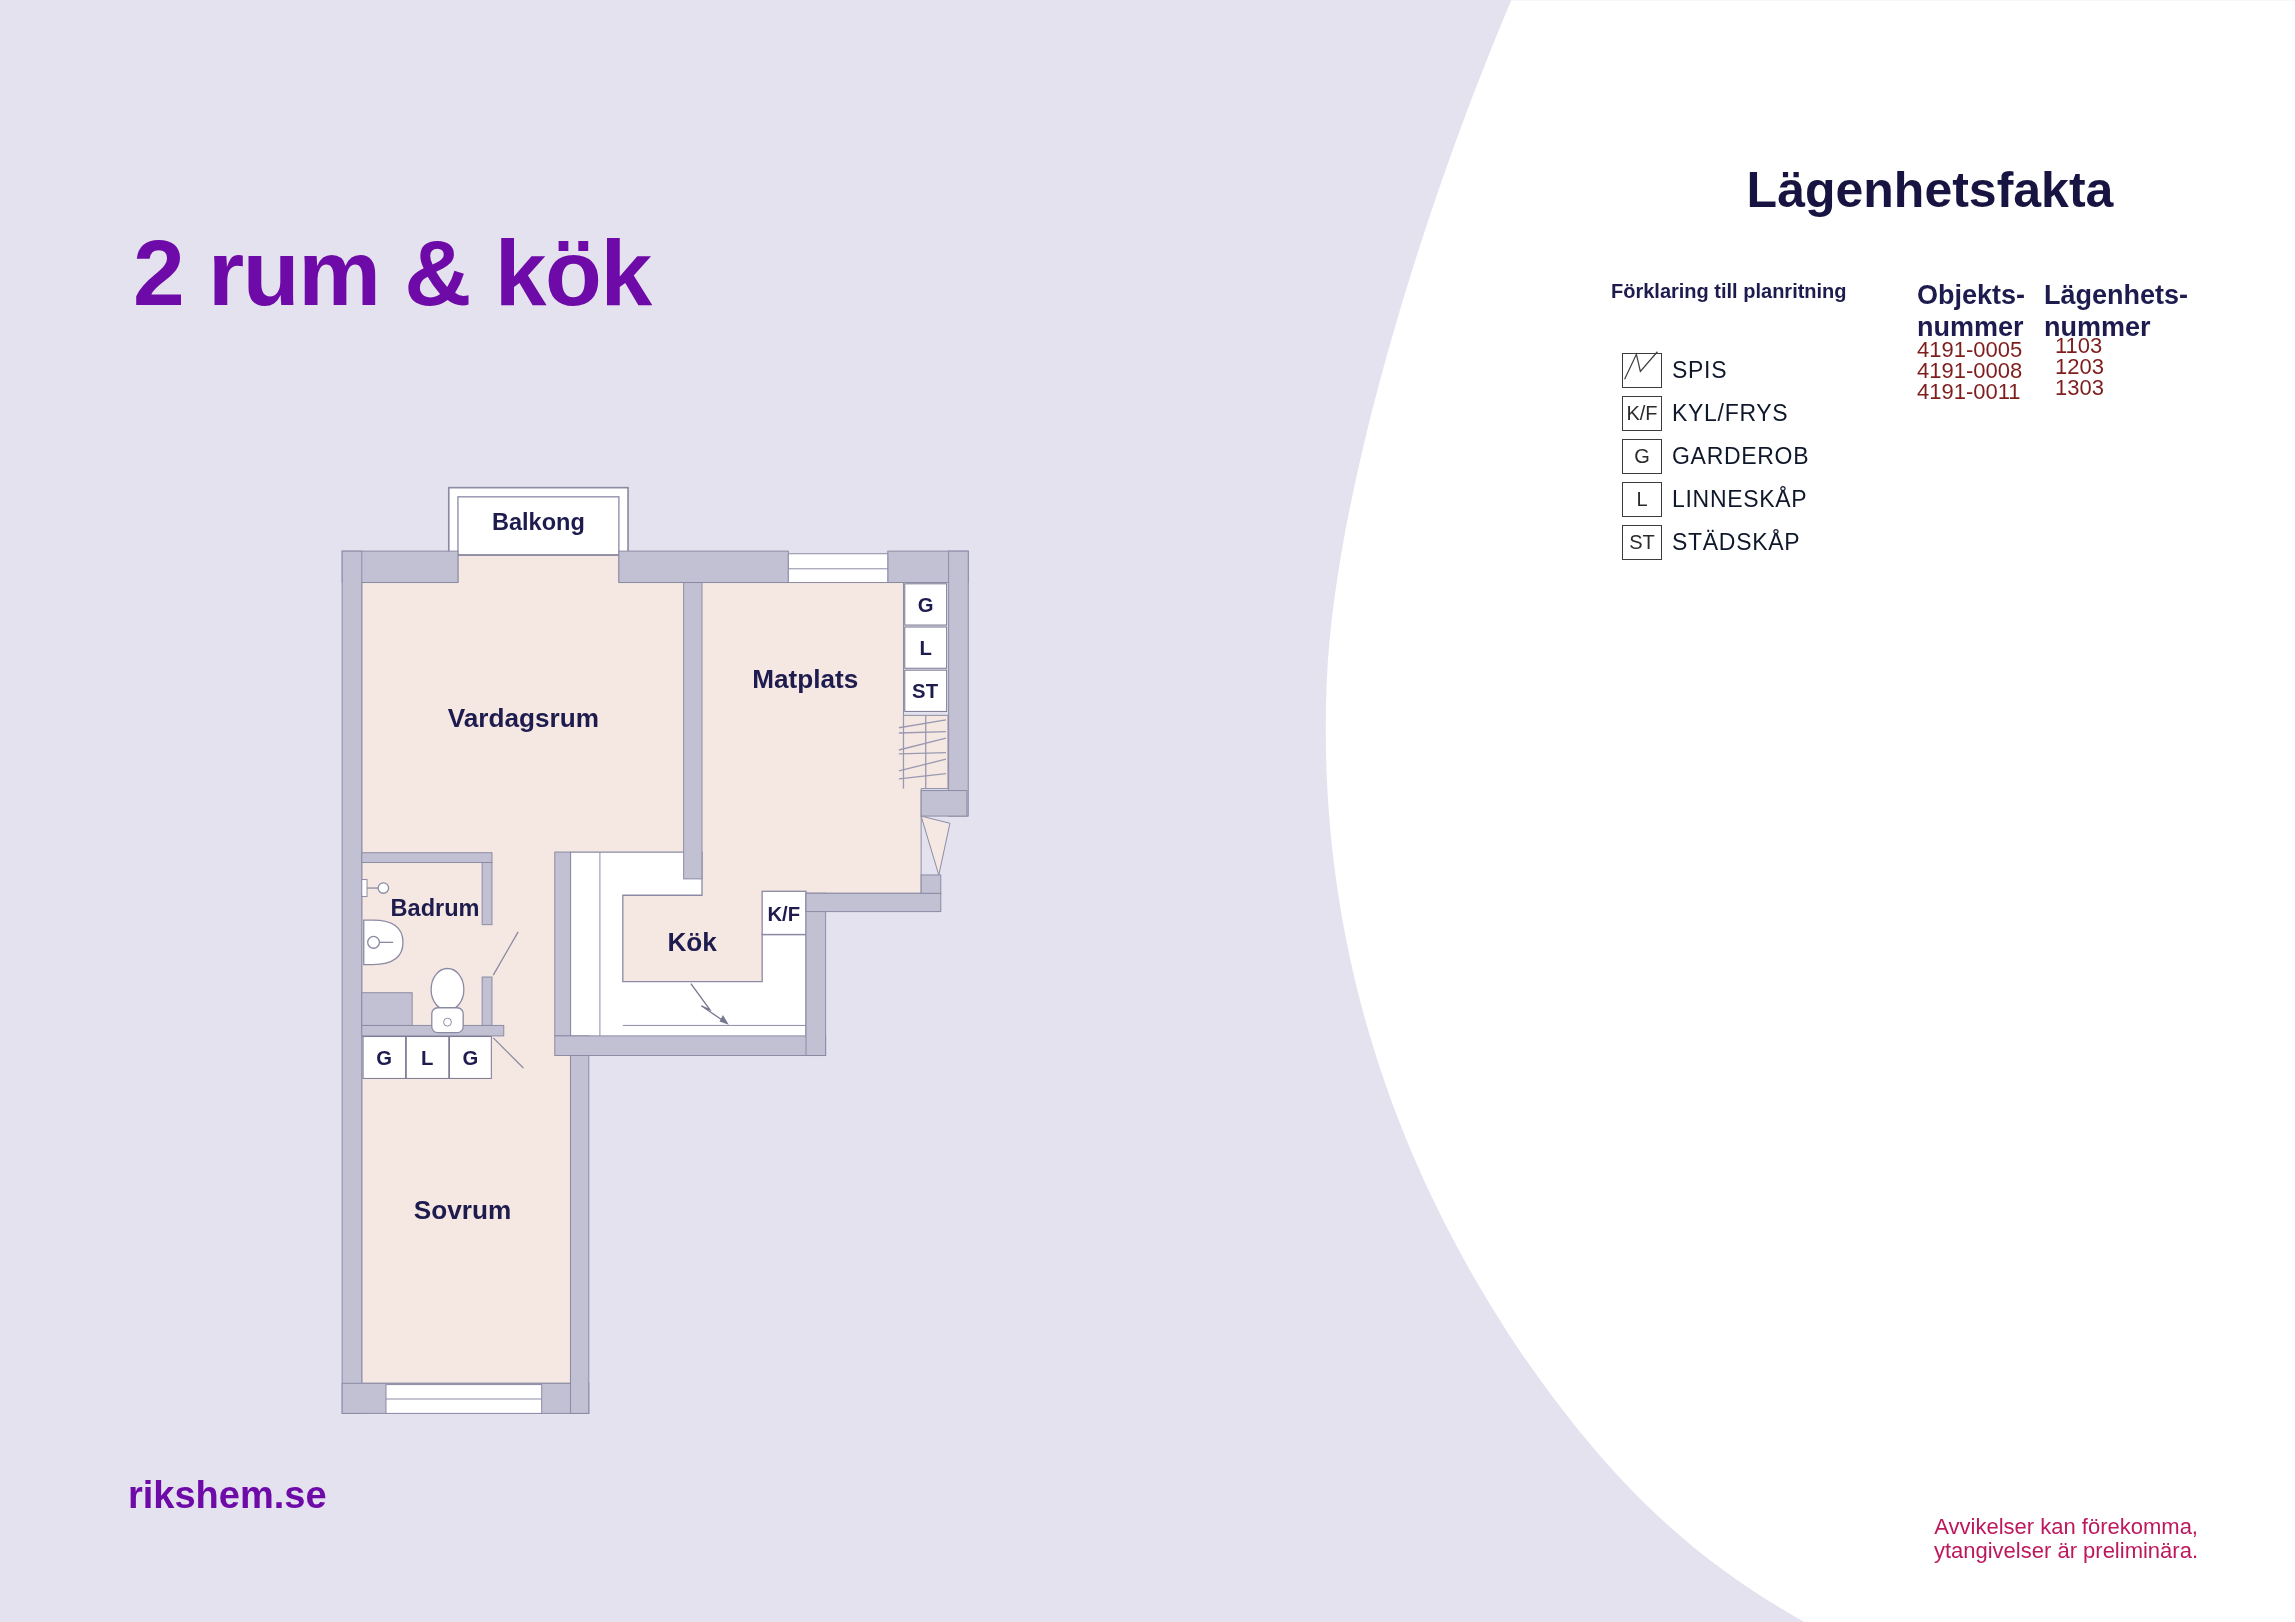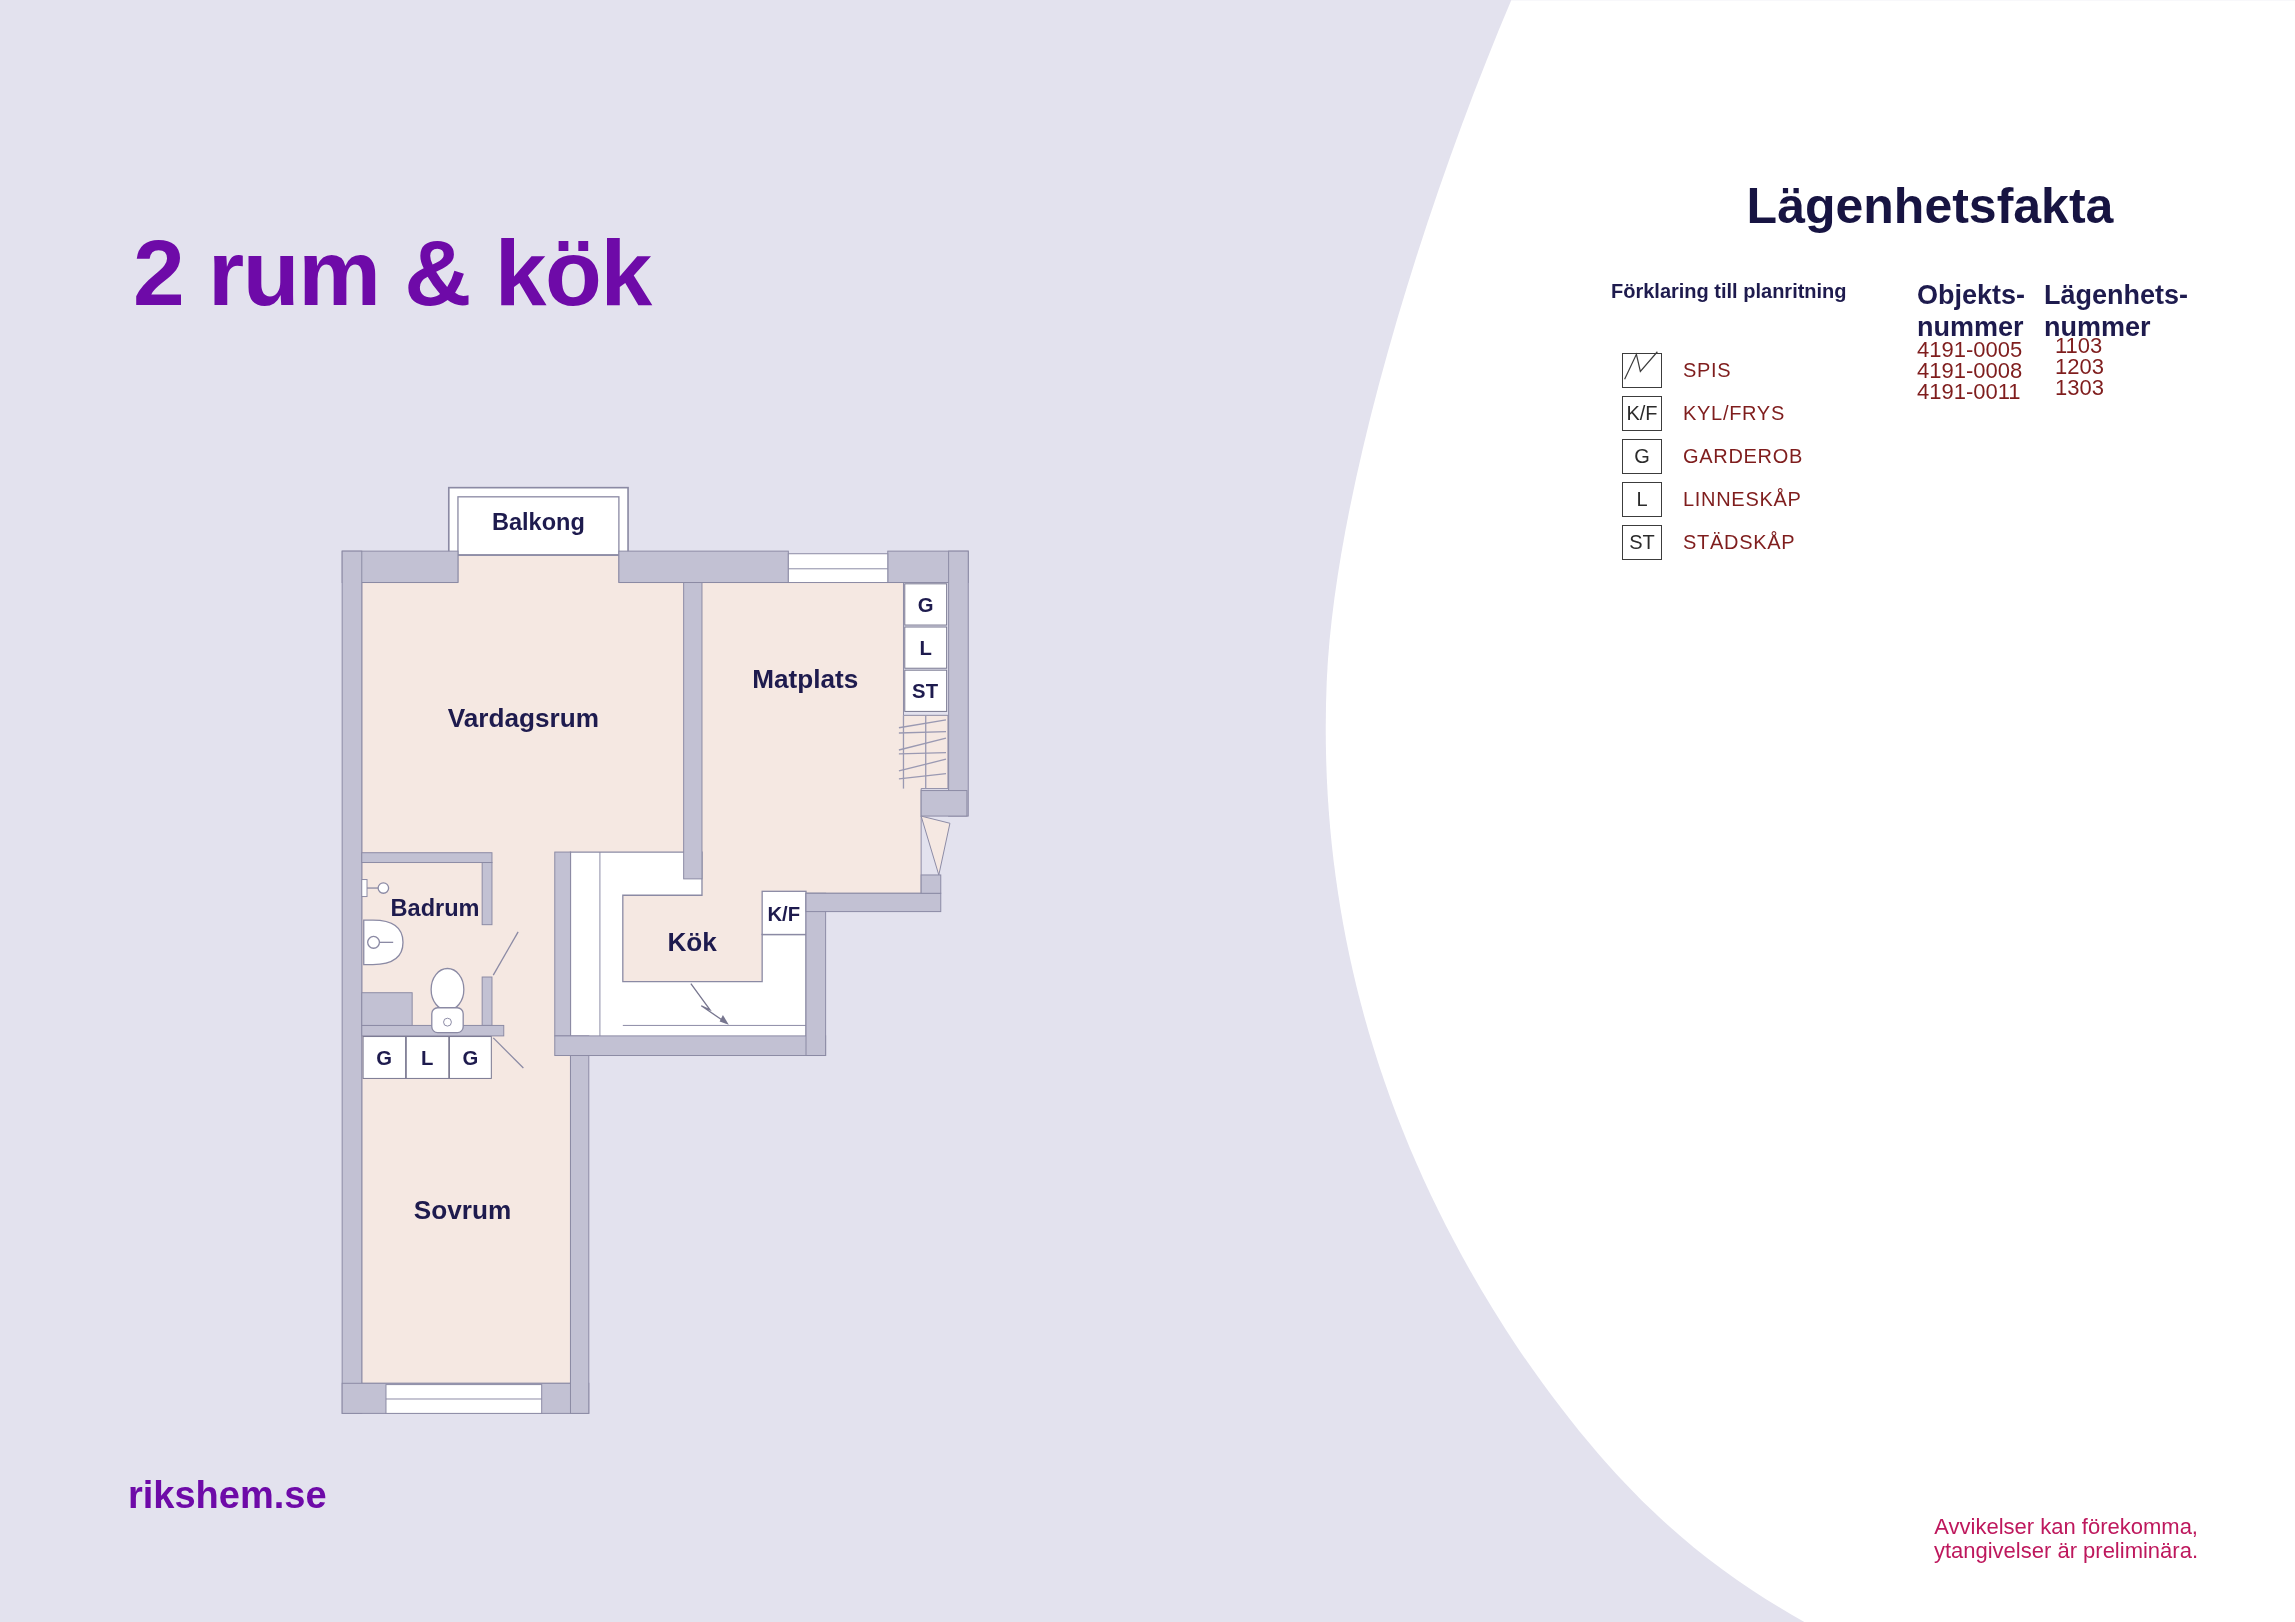--- a/index.html
+++ b/index.html
@@ -11,7 +11,7 @@
   .title{left:133px;top:220px;font-size:93px;font-weight:bold;color:#6e0aa8;letter-spacing:-1.3px;}
   .address{left:137px;top:326px;font-size:44px;font-weight:bold;color:#141414;}
   .site{left:128px;top:1474px;font-size:38px;font-weight:bold;color:#6e0aa8;}
-  .facts-title{left:1714px;top:177px;width:432px;text-align:center;font-size:50px;font-weight:bold;color:#171442;}
+  .facts-title{left:1714px;top:161px;width:432px;text-align:center;font-size:50px;font-weight:bold;color:#171442;}
   .legend-title{left:1611px;top:280px;font-size:20px;font-weight:bold;color:#1e1b4e;}
   .col-head{font-size:27px;font-weight:bold;color:#1e1b4e;line-height:1.17;}
   .obj-head{left:1917px;top:280px;}

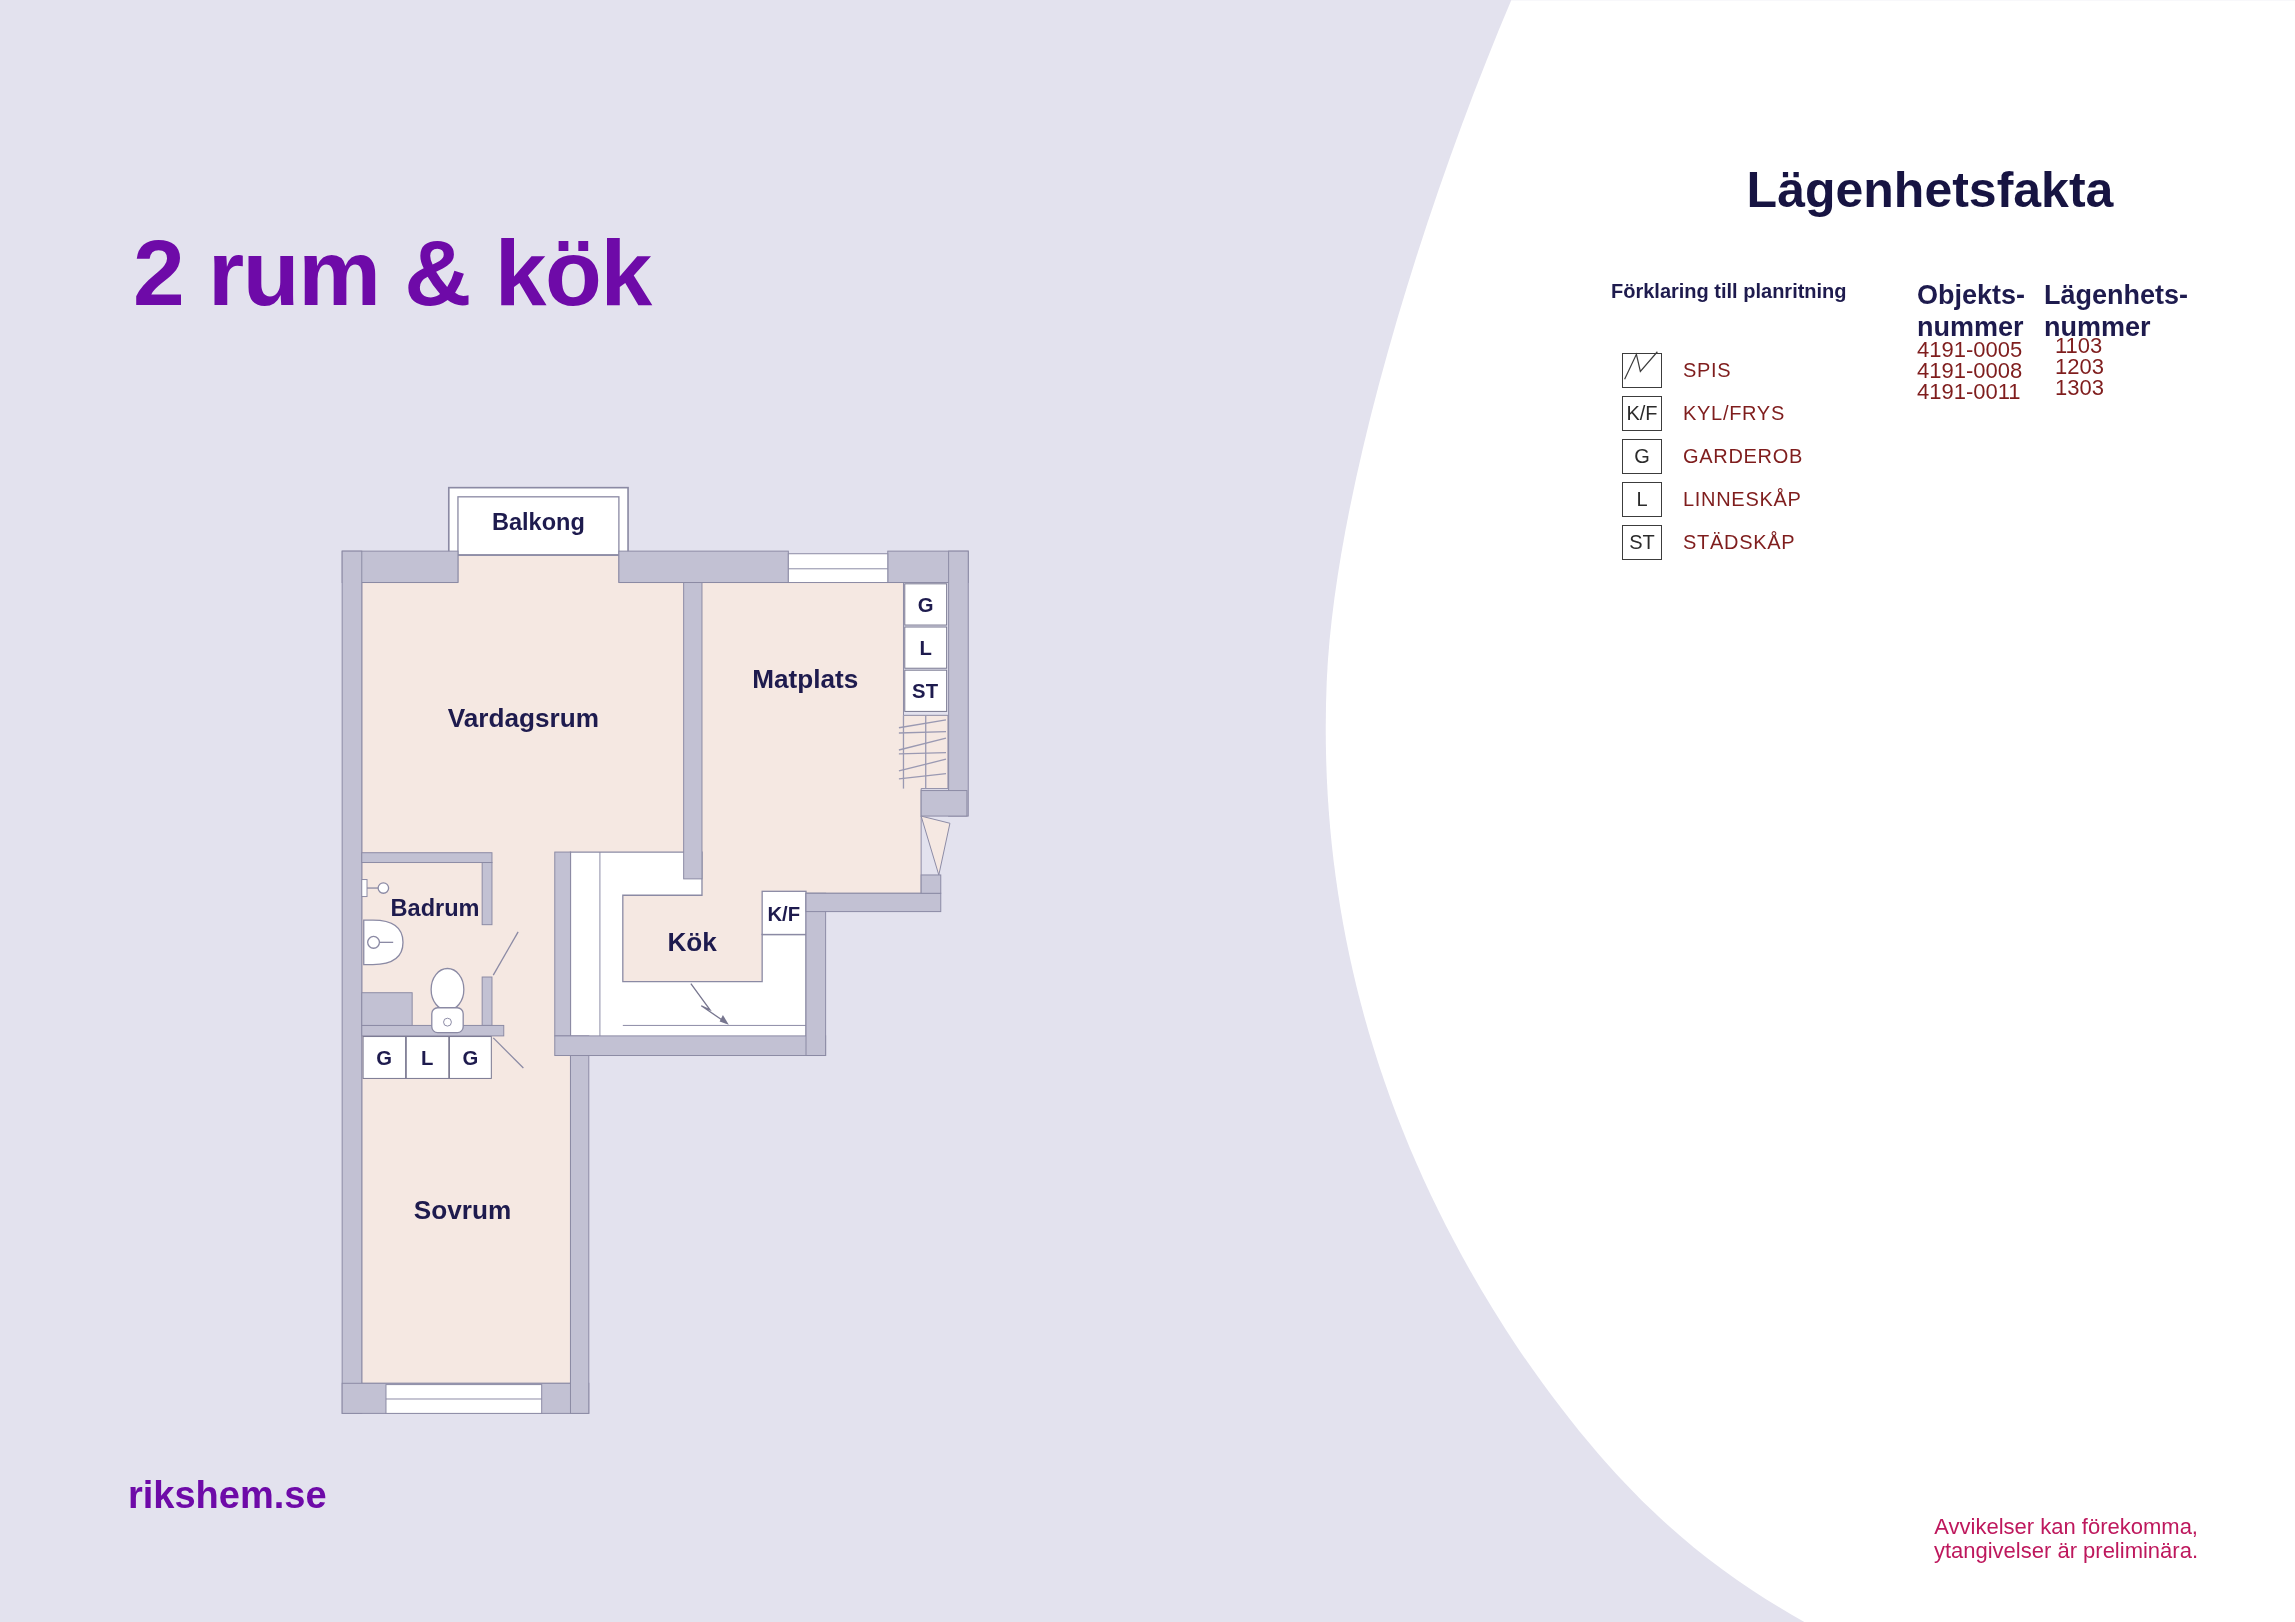--- a/index.html
+++ b/index.html
@@ -23,7 +23,7 @@
   .lg-row{display:flex;align-items:center;height:43px;}
   .lg-box{width:38px;height:33px;border:1.3px solid #3c3c3c;background:#fff;display:flex;align-items:center;justify-content:center;
           font-size:20px;color:#2b2b2b;flex:none;}
-  .lg-label{margin-left:21px;font-size:20px;color:#7f1d1d;letter-spacing:0.7px;}
+  .lg-label{margin-left:10px;font-size:23px;color:#0f172a;letter-spacing:0.7px;}
   .disclaimer{right:97px;top:1515px;text-align:right;font-size:22px;line-height:24px;color:#be185d;}
 </style>
 </head>

